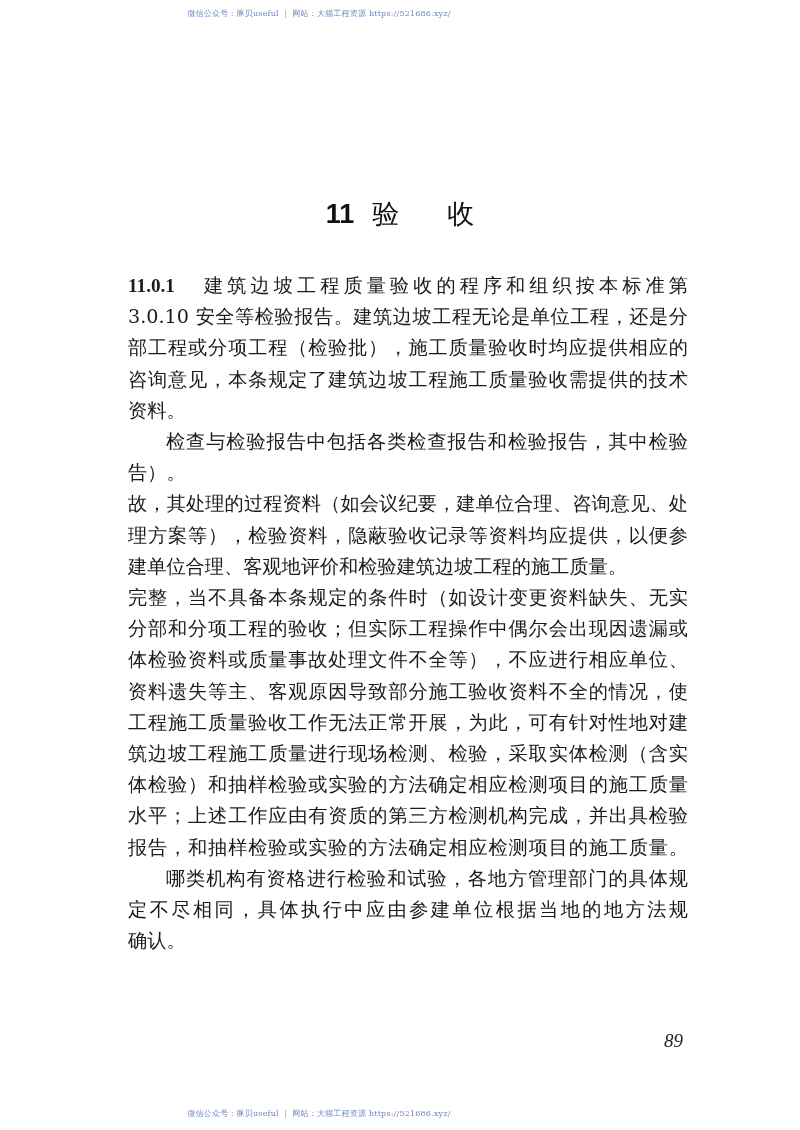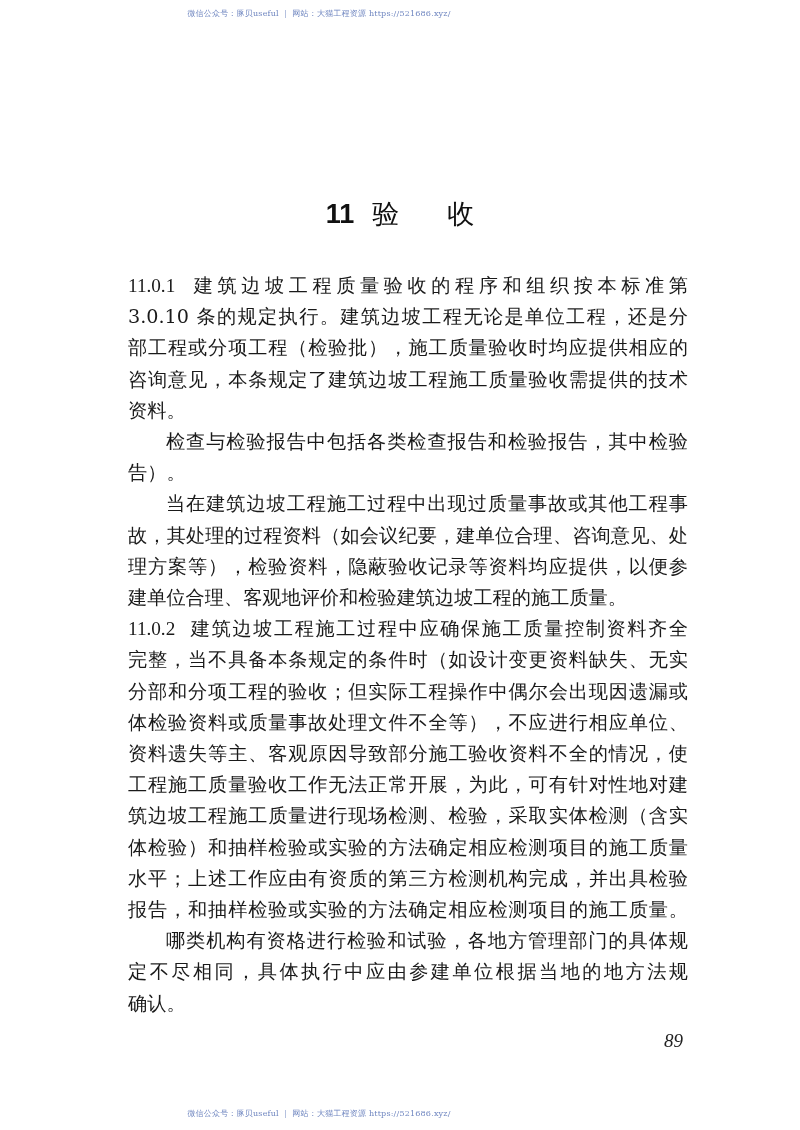--- a/index.html
+++ b/index.html
@@ -26,7 +26,7 @@
     }
     .line { display: block; white-space: nowrap; text-align-last: justify; }
     .line.last { text-align-last: left; }
-    .clause-no { font-weight: normal; font-family: "Liberation Serif", serif; margin-right: 14px; }
+    .clause-no { font-weight: bold; font-family: "Liberation Serif", serif; margin-right: 25px; }
     .indent { padding-left: 38px; }
     .page-number {
       position: absolute; top: 1030px; left: 640px; font-size: 19px; font-style: italic;

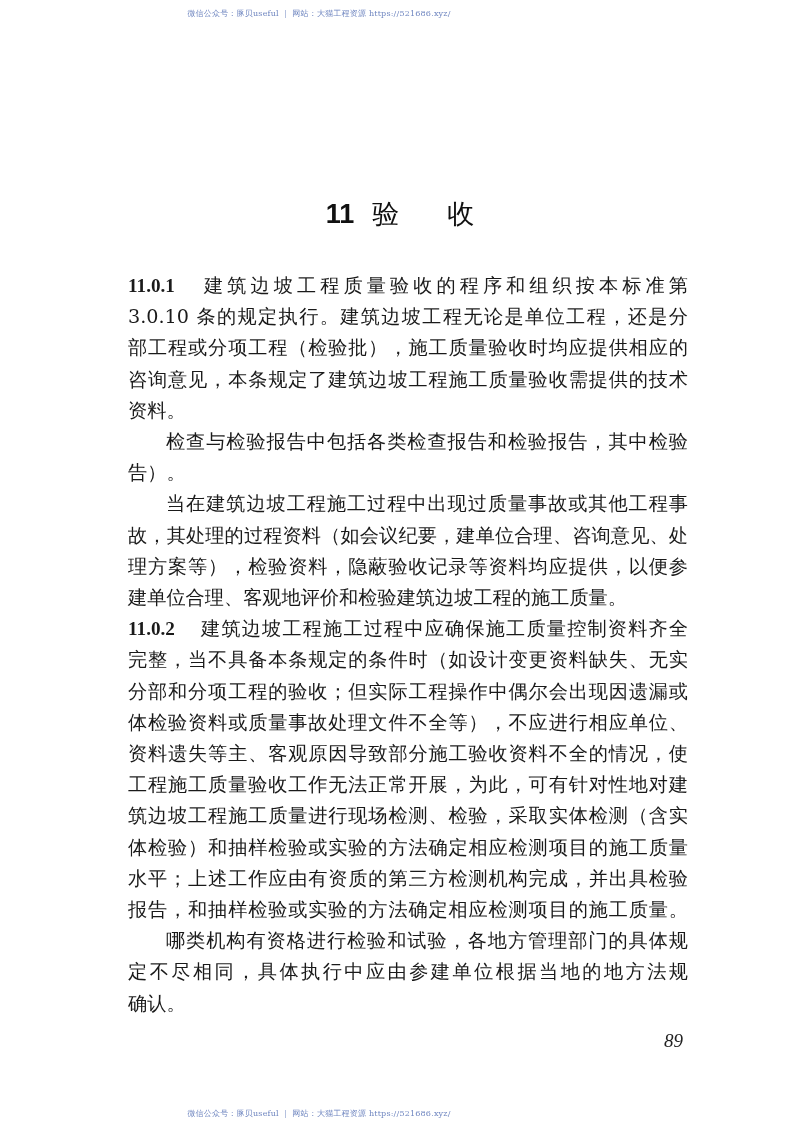--- a/index.html
+++ b/index.html
@@ -45,7 +45,7 @@
 <div class="body-text">
 
   <span class="line"><span class="clause-no">11.0.1</span><span>建筑边坡工程质量验收的程序和组织按本标准第</span></span>
-  <span class="line">3.0.10 条的规定执行。建筑边坡工程无论是单位工程，还是分</span>
+  <span class="line">3.0.10 安全等检验报告。建筑边坡工程无论是单位工程，还是分</span>
   <span class="line">部工程或分项工程（检验批），施工质量验收时均应提供相应的</span>
   <span class="line">咨询意见，本条规定了建筑边坡工程施工质量验收需提供的技术</span>
   <span class="line last">资料。</span>

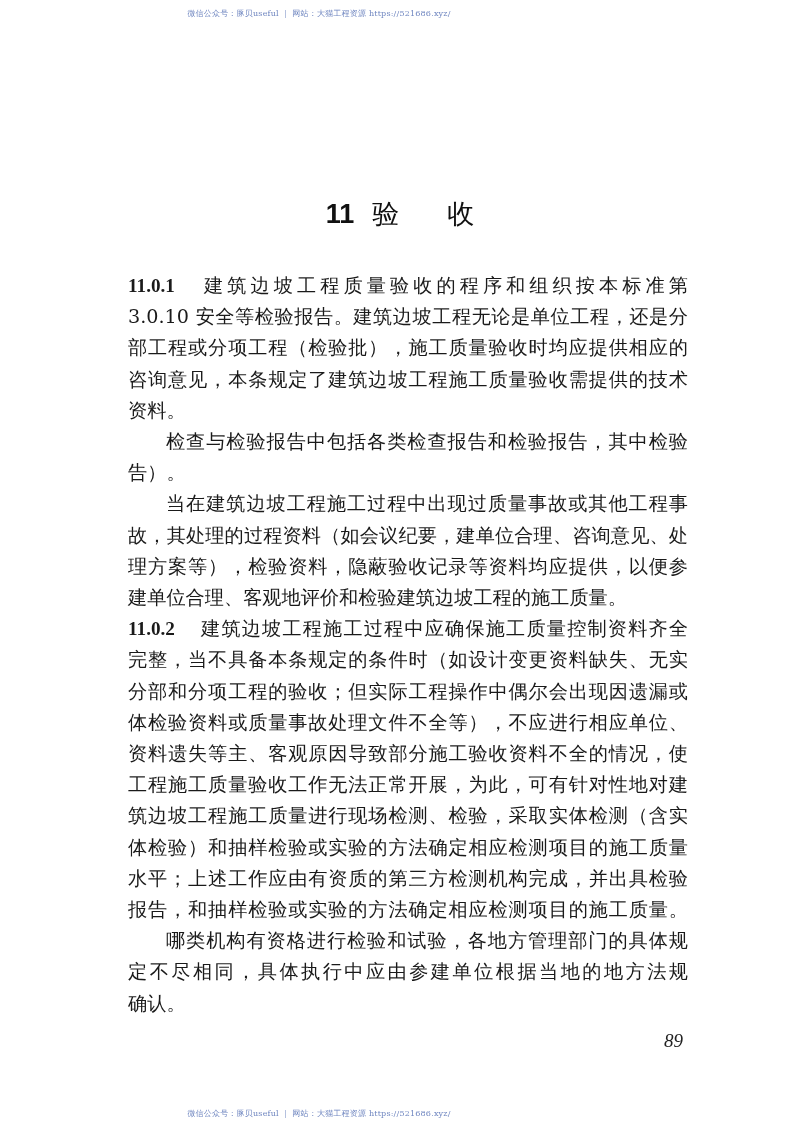--- a/index.html
+++ b/index.html
@@ -53,7 +53,6 @@
   <span class="line indent">检查与检验报告中包括各类检查报告和检验报告，其中检验</span>
   <span class="line last">告）。</span>
 
-  <span class="line indent">当在建筑边坡工程施工过程中出现过质量事故或其他工程事</span>
   <span class="line">故，其处理的过程资料（如会议纪要，建单位合理、咨询意见、处</span>
   <span class="line">理方案等），检验资料，隐蔽验收记录等资料均应提供，以便参</span>
   <span class="line last">建单位合理、客观地评价和检验建筑边坡工程的施工质量。</span>

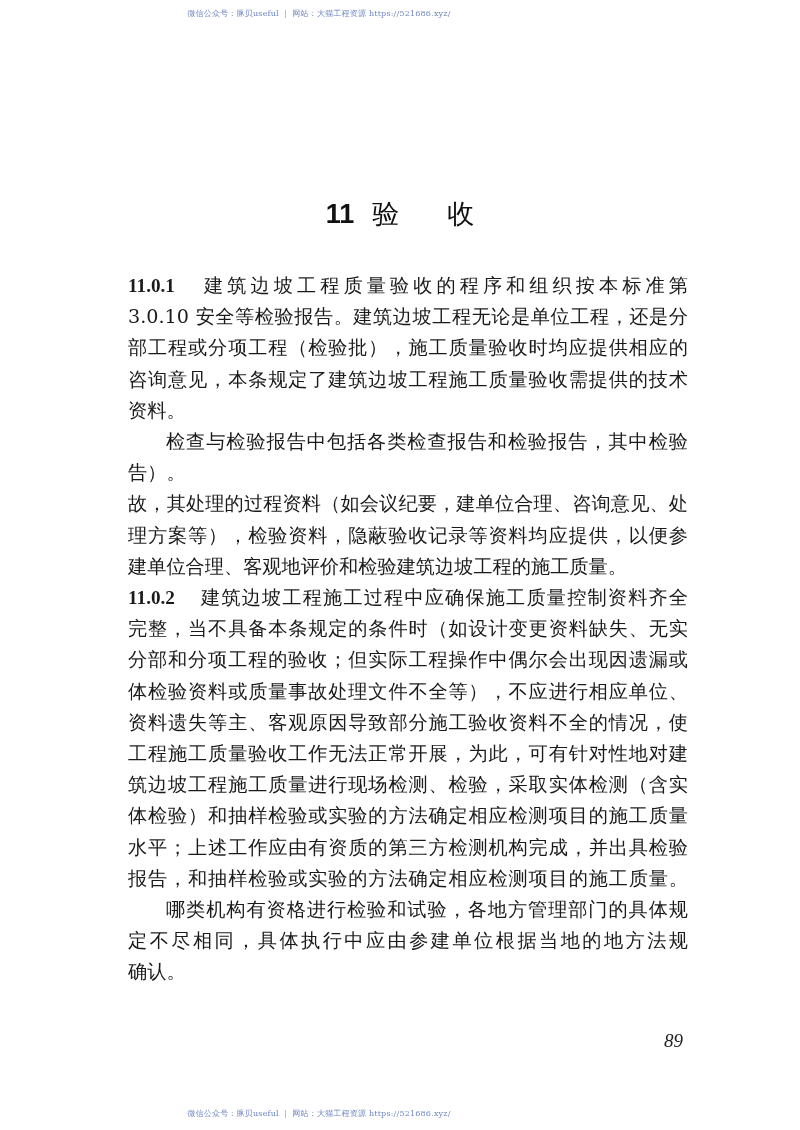--- a/index.html
+++ b/index.html
@@ -57,7 +57,6 @@
   <span class="line">理方案等），检验资料，隐蔽验收记录等资料均应提供，以便参</span>
   <span class="line last">建单位合理、客观地评价和检验建筑边坡工程的施工质量。</span>
 
-  <span class="line"><span class="clause-no">11.0.2</span><span>建筑边坡工程施工过程中应确保施工质量控制资料齐全</span></span>
   <span class="line">完整，当不具备本条规定的条件时（如设计变更资料缺失、无实</span>
   <span class="line">分部和分项工程的验收；但实际工程操作中偶尔会出现因遗漏或</span>
   <span class="line">体检验资料或质量事故处理文件不全等），不应进行相应单位、</span>

